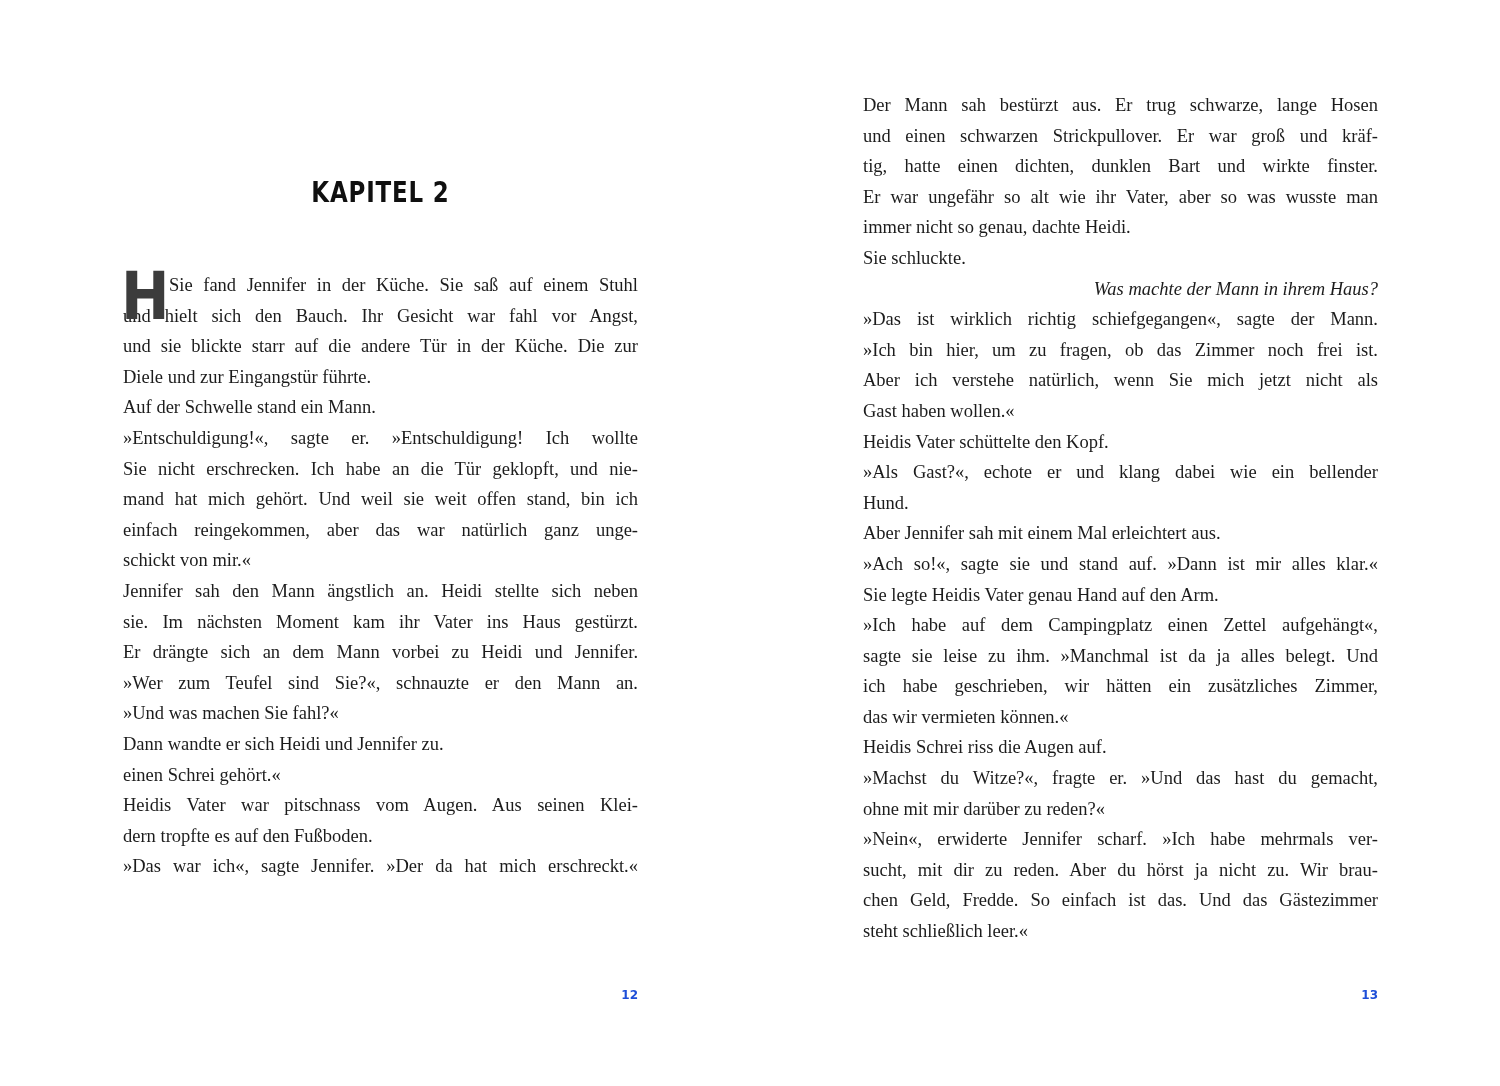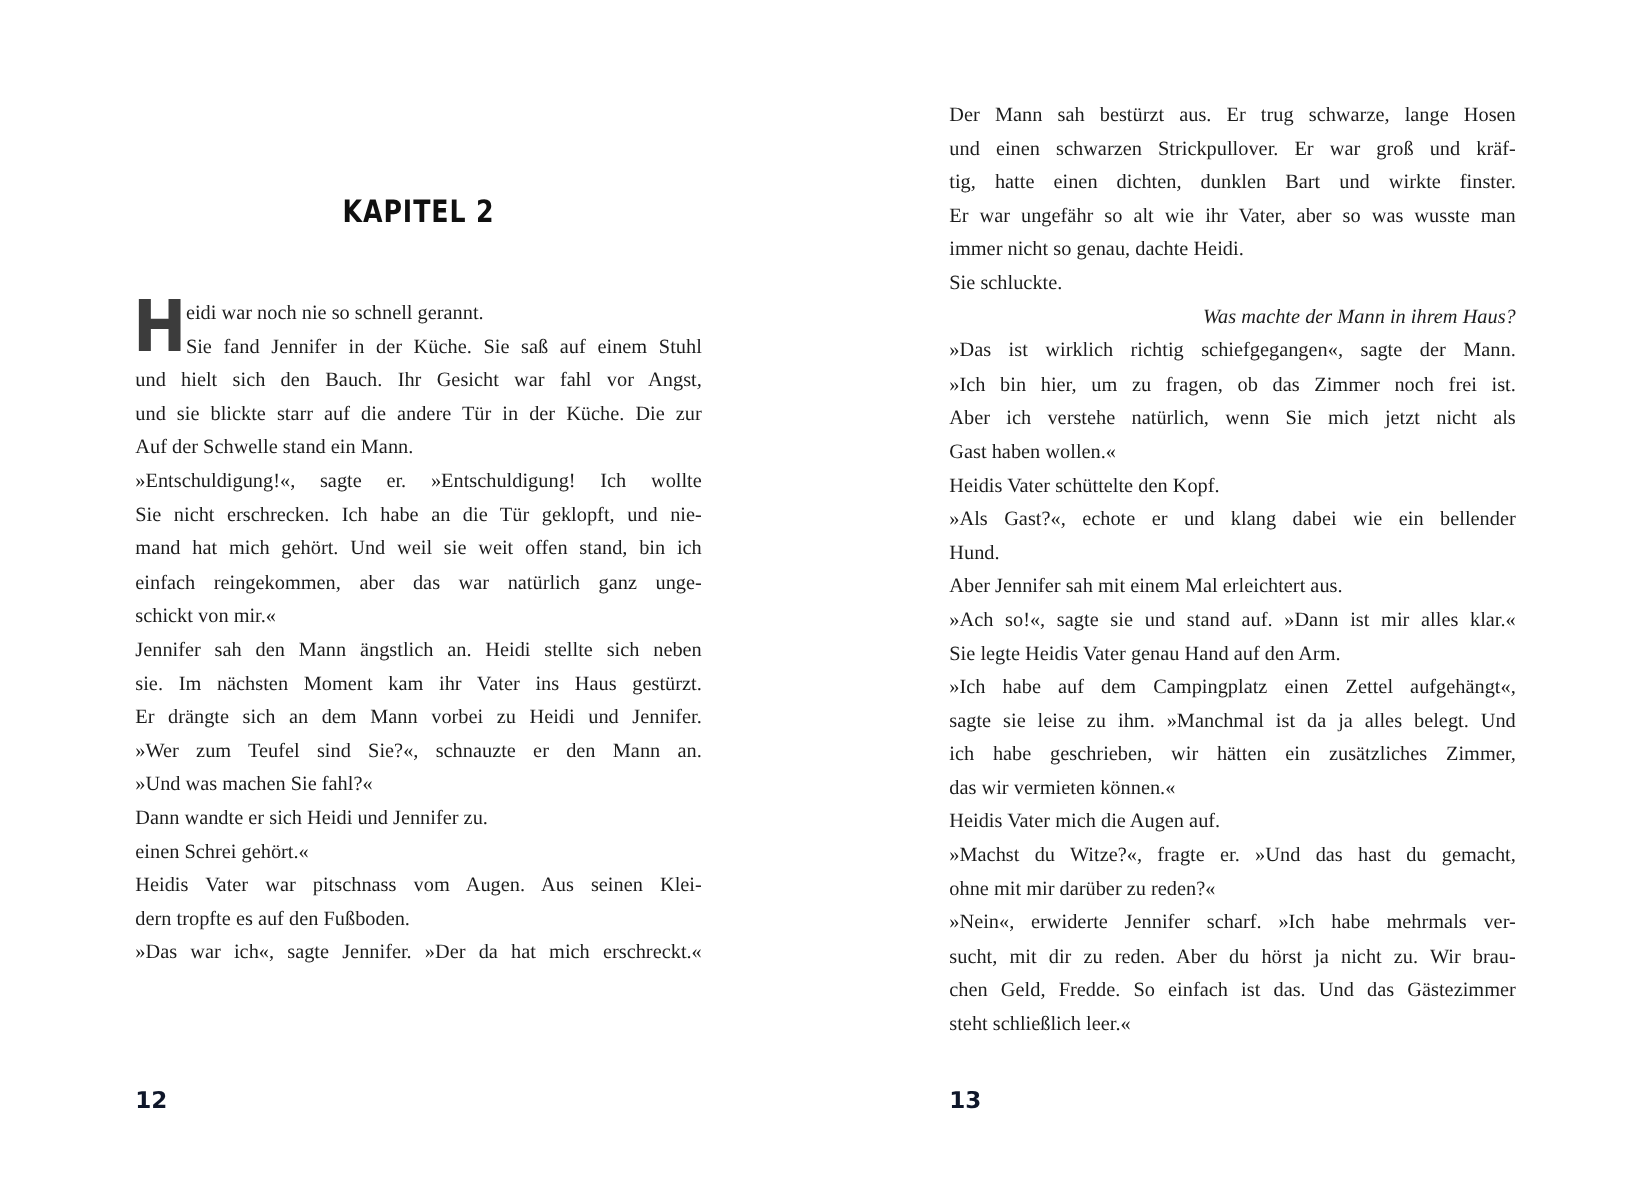--- a/index.html
+++ b/index.html
@@ -89,7 +89,6 @@
 
     <div class="body-text">
       <span class="drop-cap">H</span>
-    <div class="line dent">eidi war noch nie so schnell gerannt.</div>
         <div class="line j dent">Sie fand Jennifer in der Küche. Sie saß auf einem Stuhl</div>
         <div class="line j">und hielt sich den Bauch. Ihr Gesicht war fahl vor Angst,</div>
         <div class="line j">und sie blickte starr auf die andere Tür in der Küche. Die zur</div>

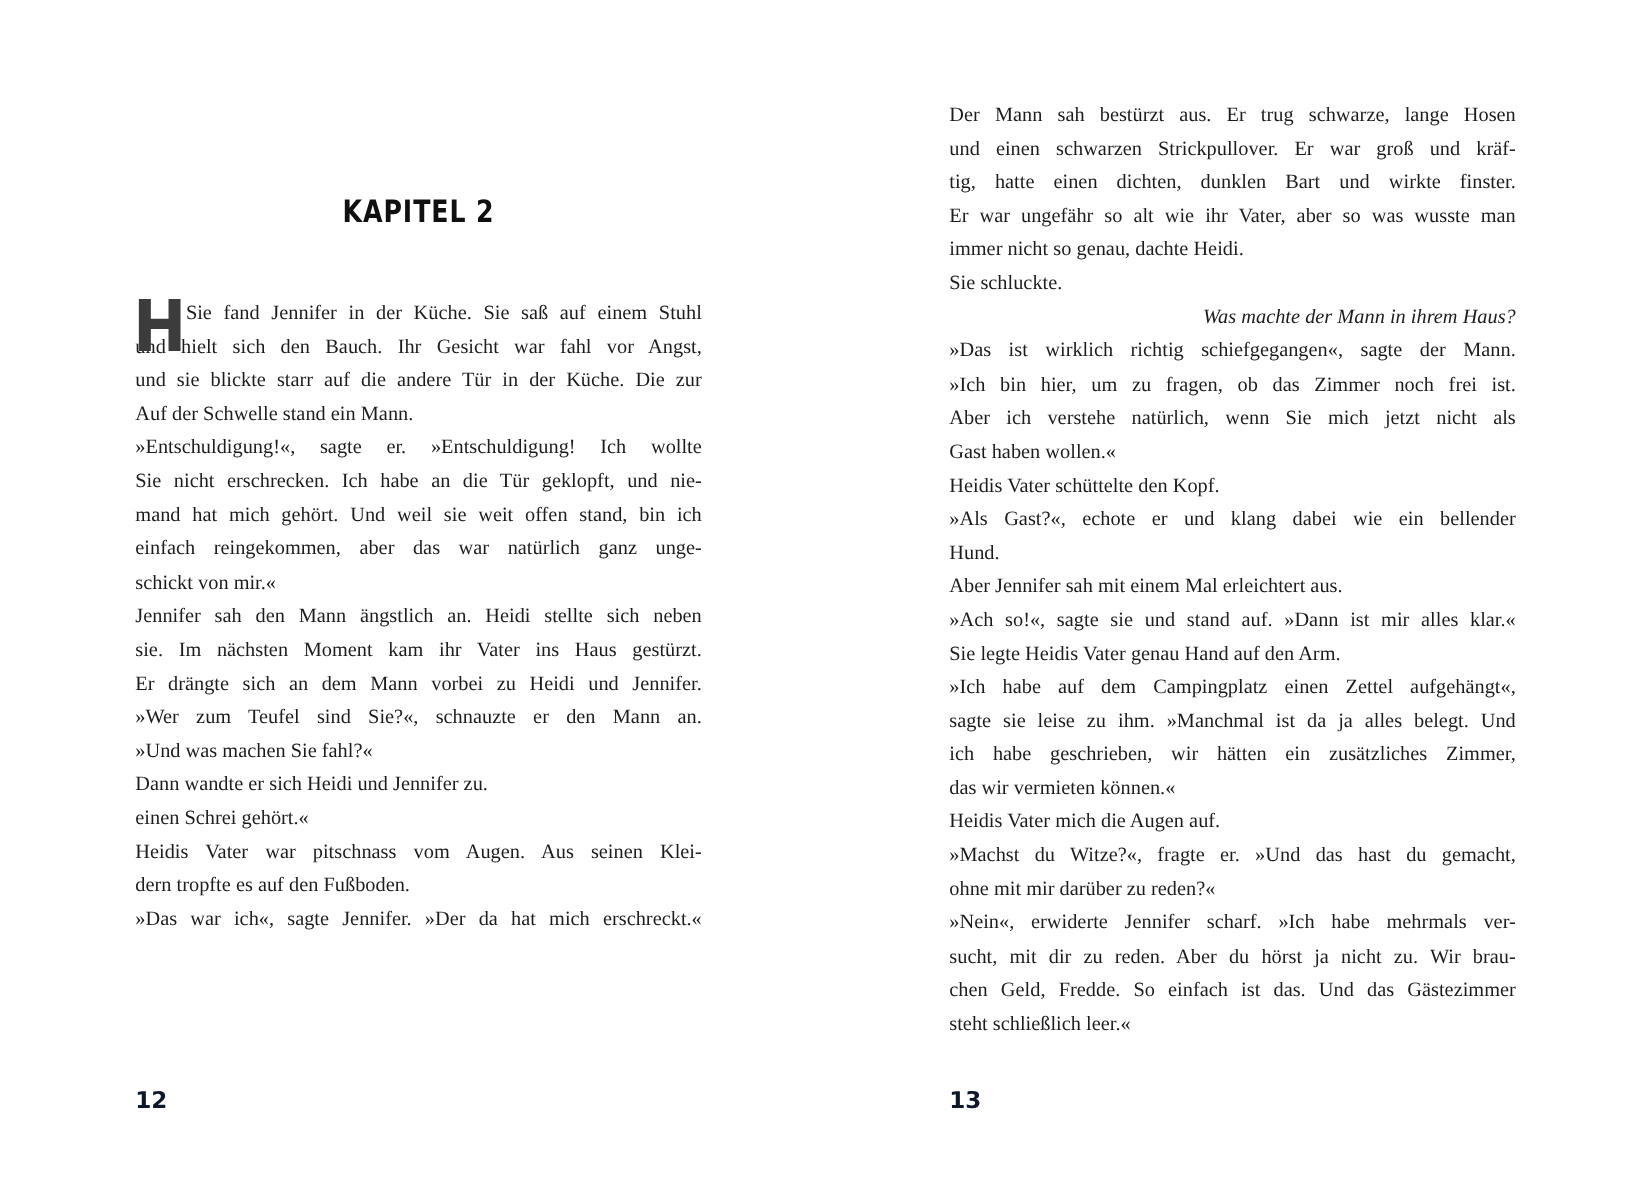--- a/index.html
+++ b/index.html
@@ -92,6 +92,7 @@
         <div class="line j dent">Sie fand Jennifer in der Küche. Sie saß auf einem Stuhl</div>
         <div class="line j">und hielt sich den Bauch. Ihr Gesicht war fahl vor Angst,</div>
         <div class="line j">und sie blickte starr auf die andere Tür in der Küche. Die zur</div>
+        <div class="line">Diele und zur Eingangstür führte.</div>
         <div class="line">Auf der Schwelle stand ein Mann.</div>
         <div class="line j">»Entschuldigung!«, sagte er. »Entschuldigung! Ich wollte</div>
         <div class="line j">Sie nicht erschrecken. Ich habe an die Tür geklopft, und nie-</div>

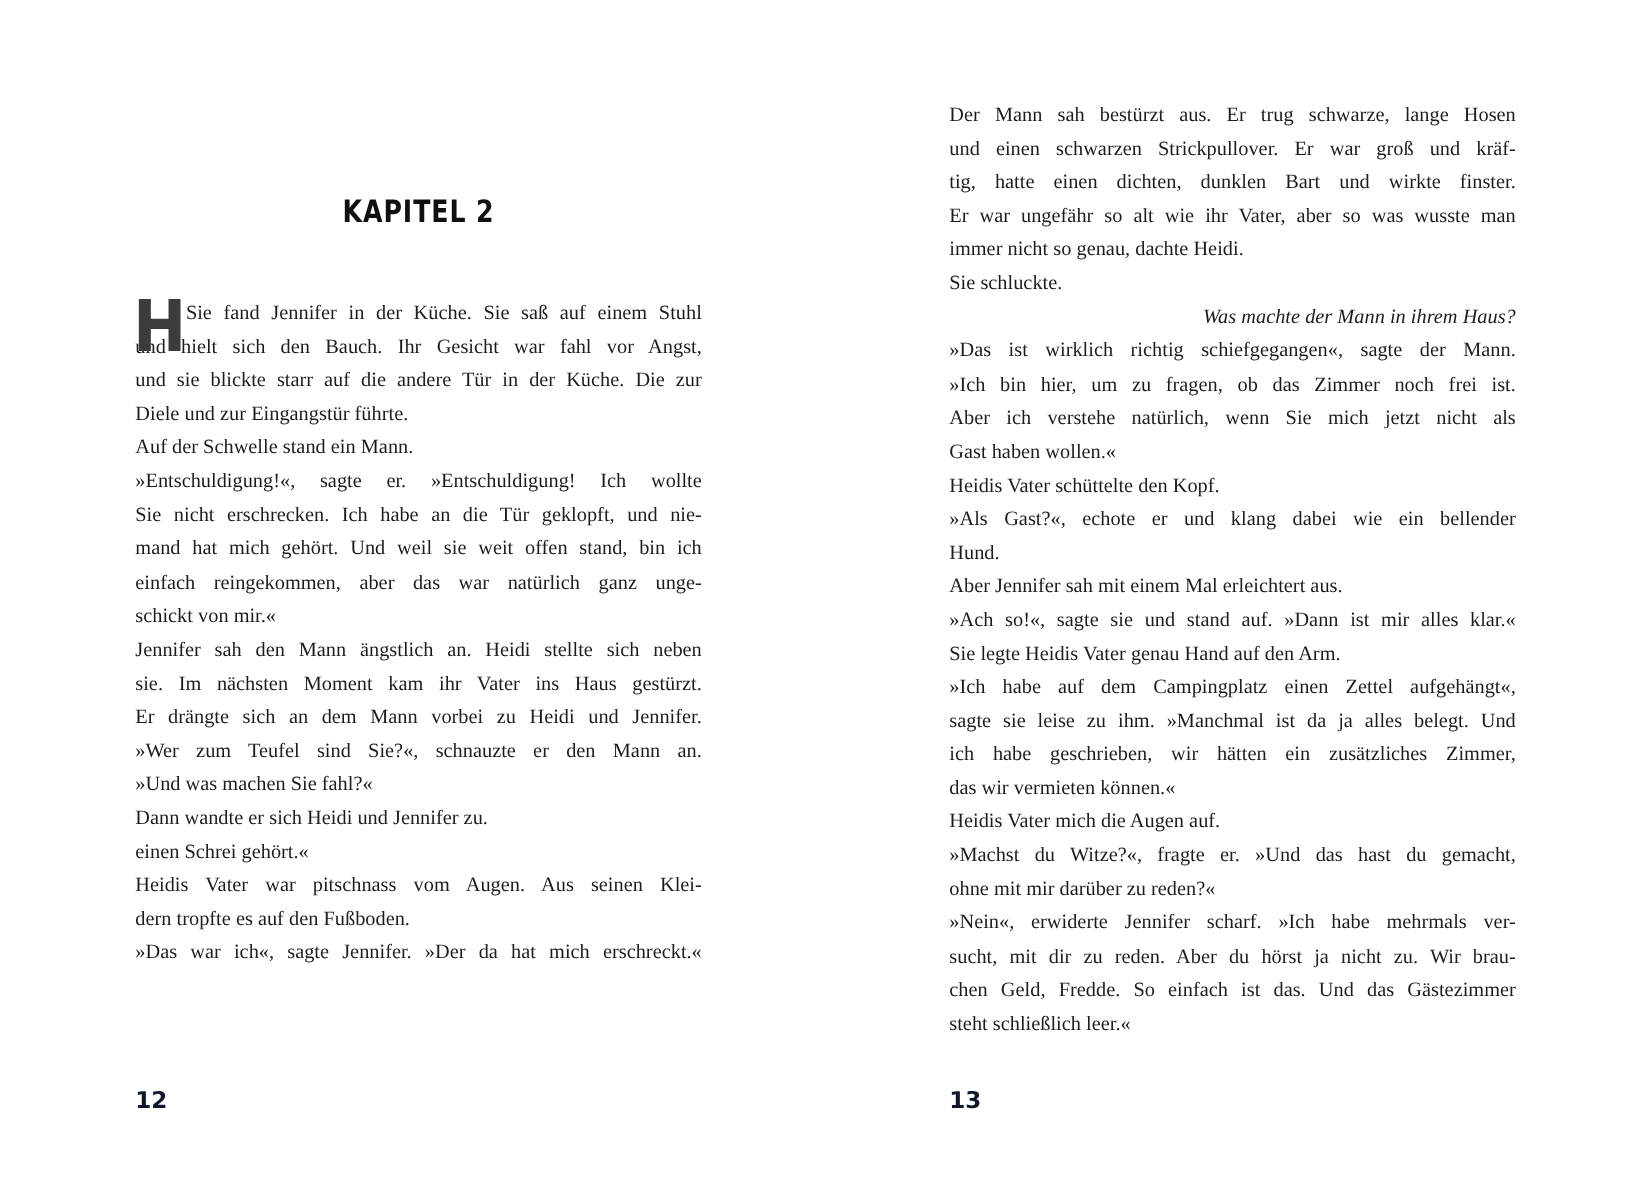--- a/index.html
+++ b/index.html
@@ -137,7 +137,7 @@
         <div class="line j">sagte sie leise zu ihm. »Manchmal ist da ja alles belegt. Und</div>
         <div class="line j">ich habe geschrieben, wir hätten ein zusätzliches Zimmer,</div>
         <div class="line">das wir vermieten können.«</div>
-        <div class="line">Heidis Vater mich die Augen auf.</div>
+        <div class="line">Heidis Schrei riss die Augen auf.</div>
         <div class="line j">»Machst du Witze?«, fragte er. »Und das hast du gemacht,</div>
         <div class="line">ohne mit mir darüber zu reden?«</div>
         <div class="line j">»Nein«, erwiderte Jennifer scharf. »Ich habe mehrmals ver-</div>

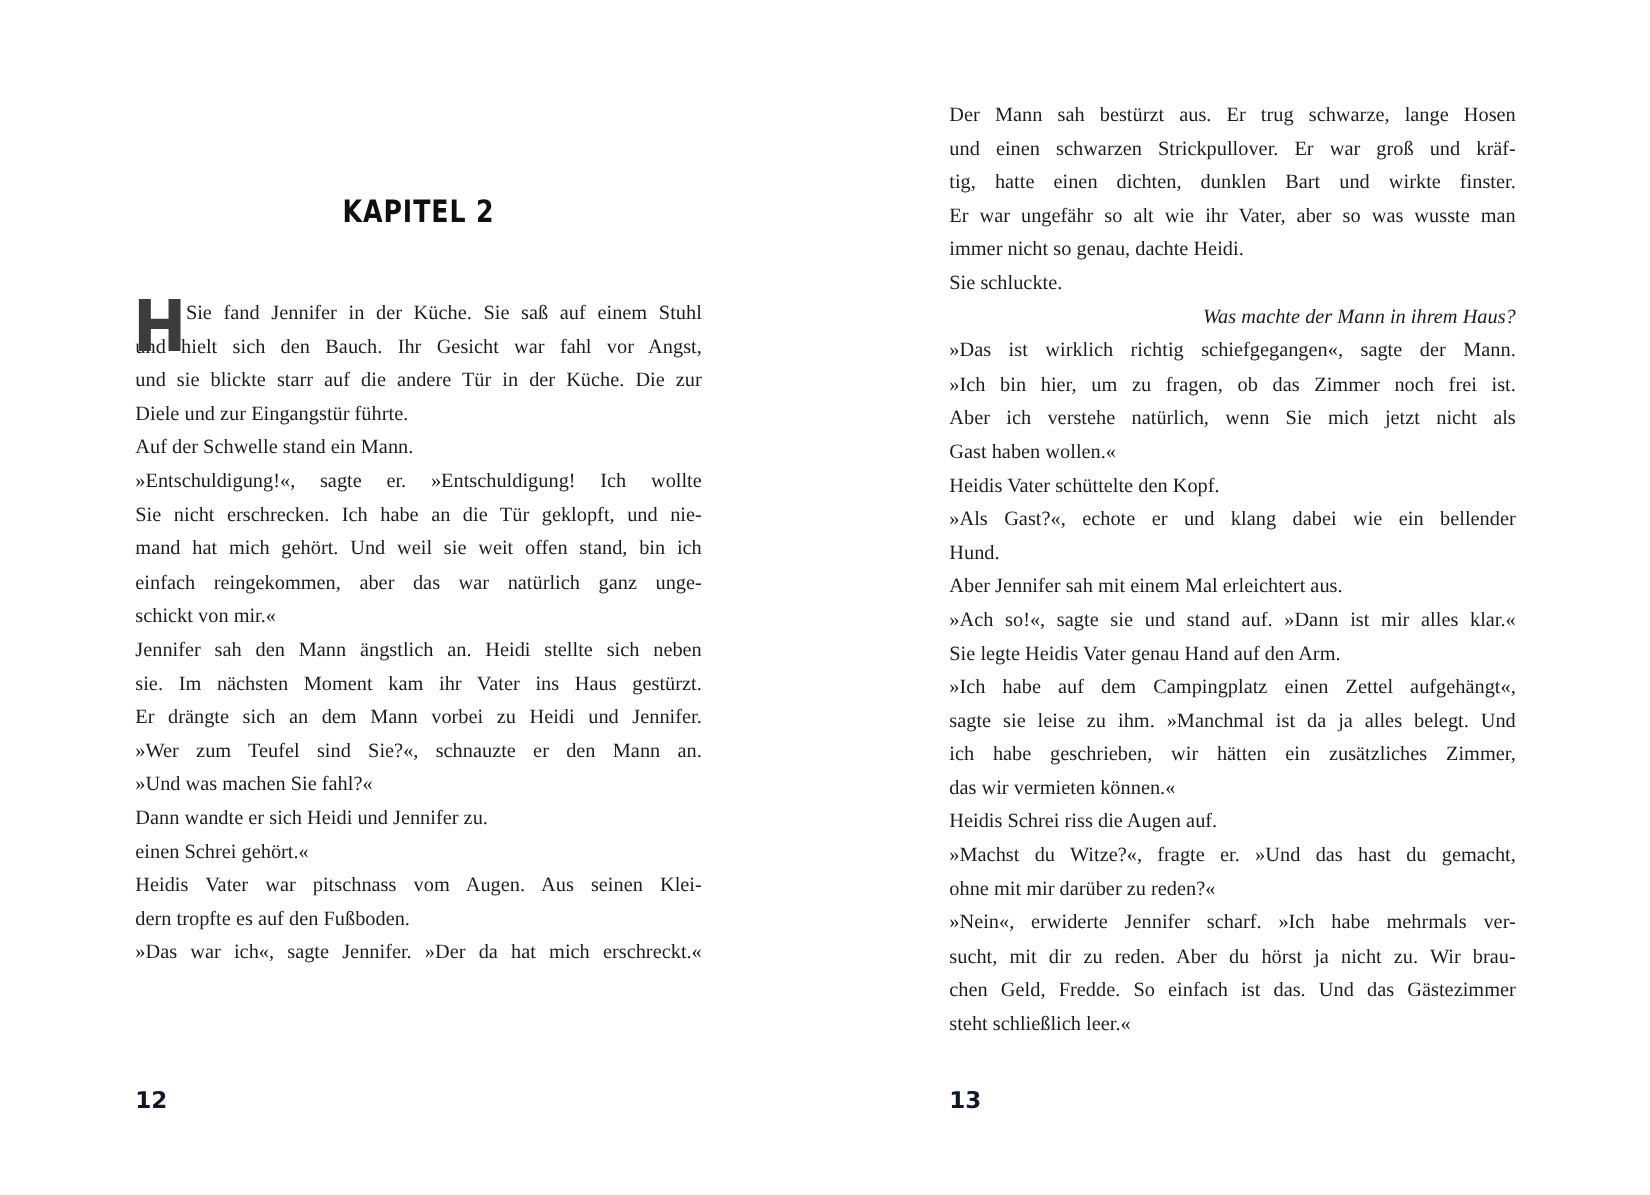--- a/index.html
+++ b/index.html
@@ -72,11 +72,11 @@
     top: 988px;
     left: 0;
     right: 0;
-    text-align: left;
+    text-align: right;
     font-family: "DejaVu Sans", sans-serif;
     font-weight: bold;
-    font-size: 21px;
-    color: #0f172a;
+    font-size: 12px;
+    color: #1d4ed8;
   }
 </style>
 </head>

